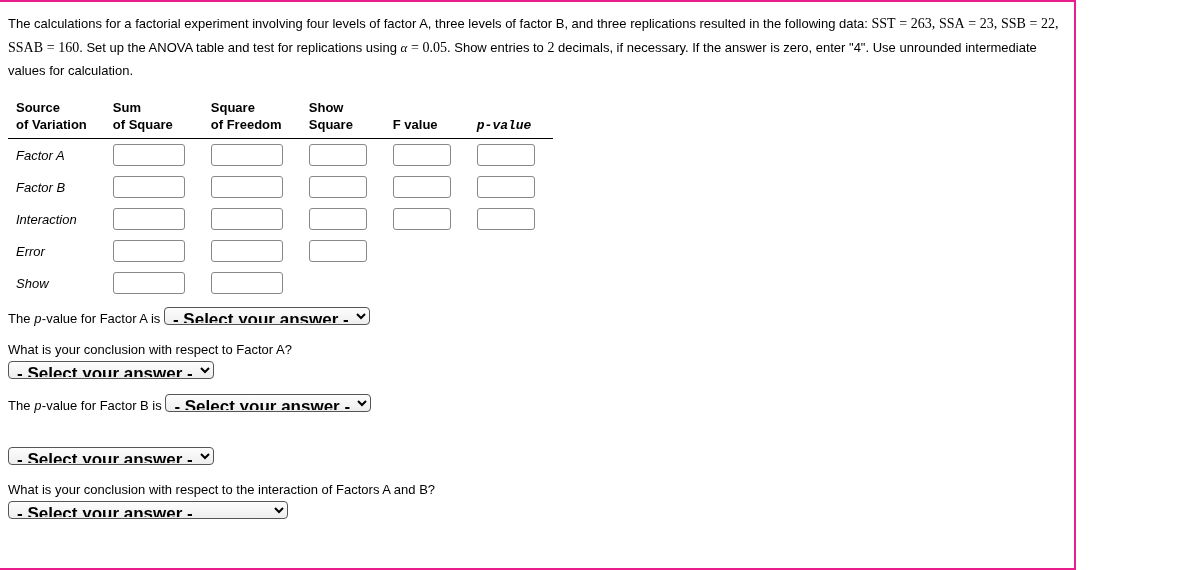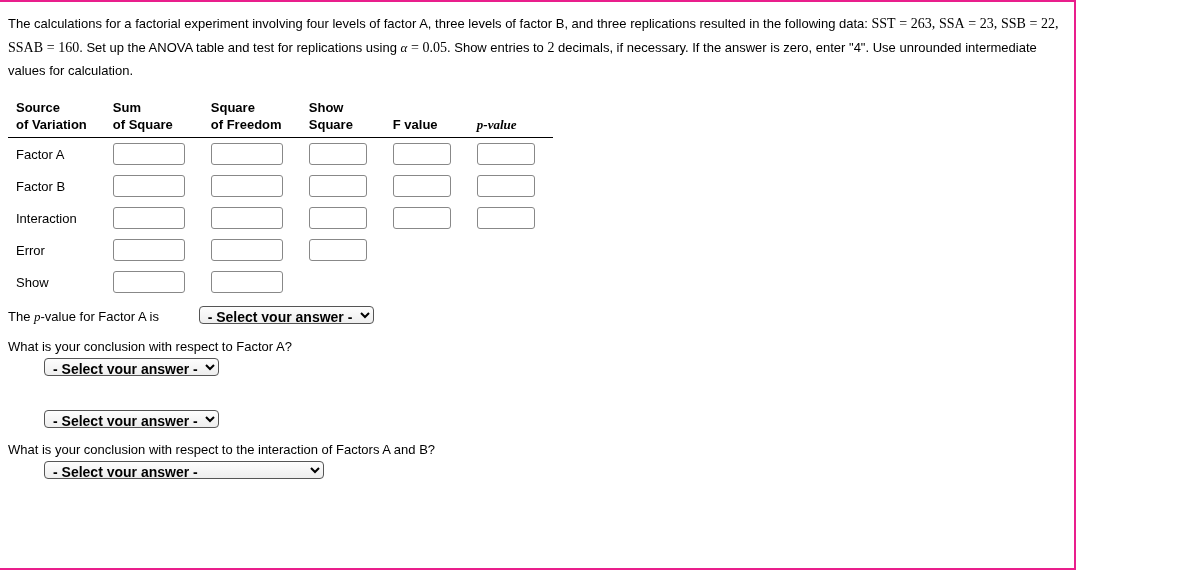--- a/index.html
+++ b/index.html
@@ -87,7 +87,7 @@
   }
   .italic-p {
     font-style: italic;
-    font-family: Liberation Serif, serif;
+    font-family: Liberation Mono, monospace;
   }
 </style>
 </head>

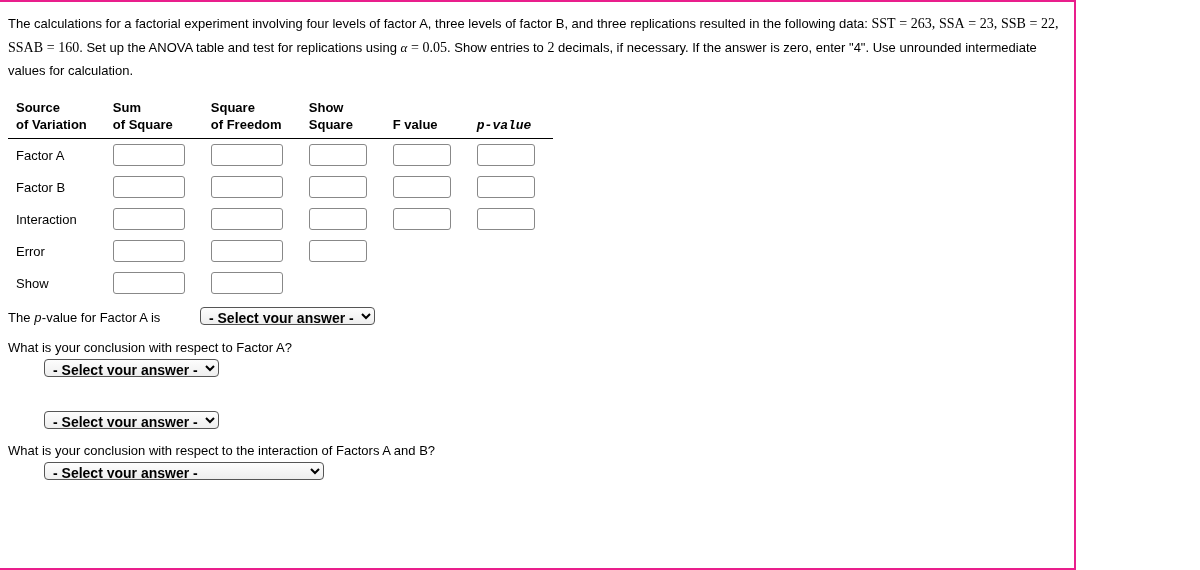--- a/index.html
+++ b/index.html
@@ -54,6 +54,7 @@
   table.anova td.label {
     font-weight: normal;
     white-space: nowrap;
+    font-style: italic;
   }
   input.cell {
     width: 62px;

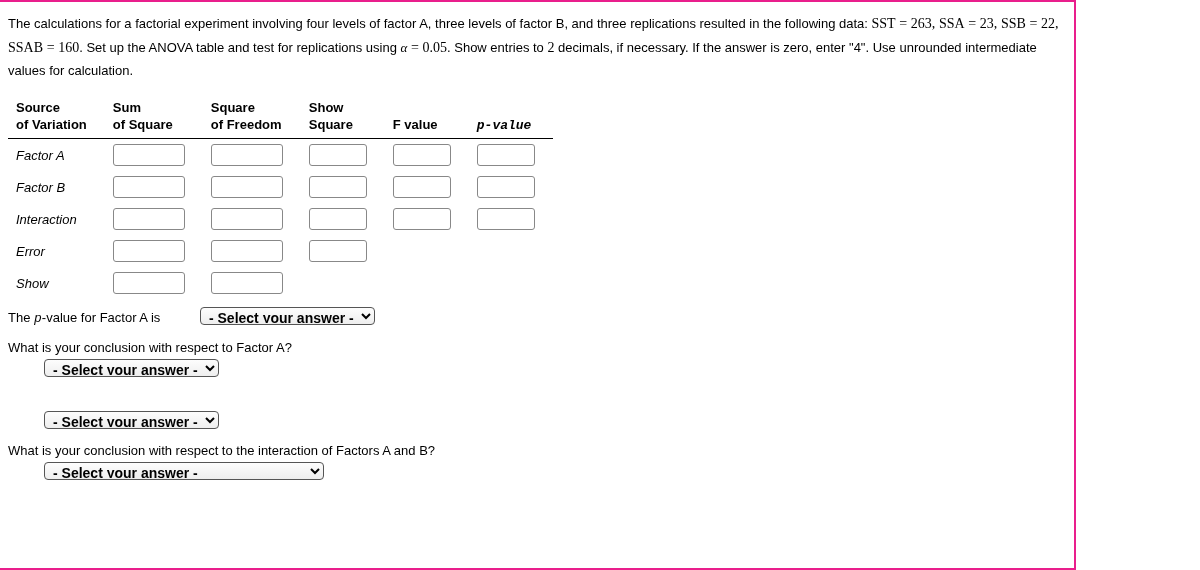--- a/index.html
+++ b/index.html
@@ -76,11 +76,10 @@
     border: 1px solid #555;
     border-radius: 4px;
     background: linear-gradient(#fdfdfd,#eee);
-    font-size: 14px;
+    font-size: 17px;
     font-weight: bold;
     padding: 1px 4px;
     height: 18px;
-    margin-left: 36px;
   }
   .sel-wrap {
     display: inline-block;

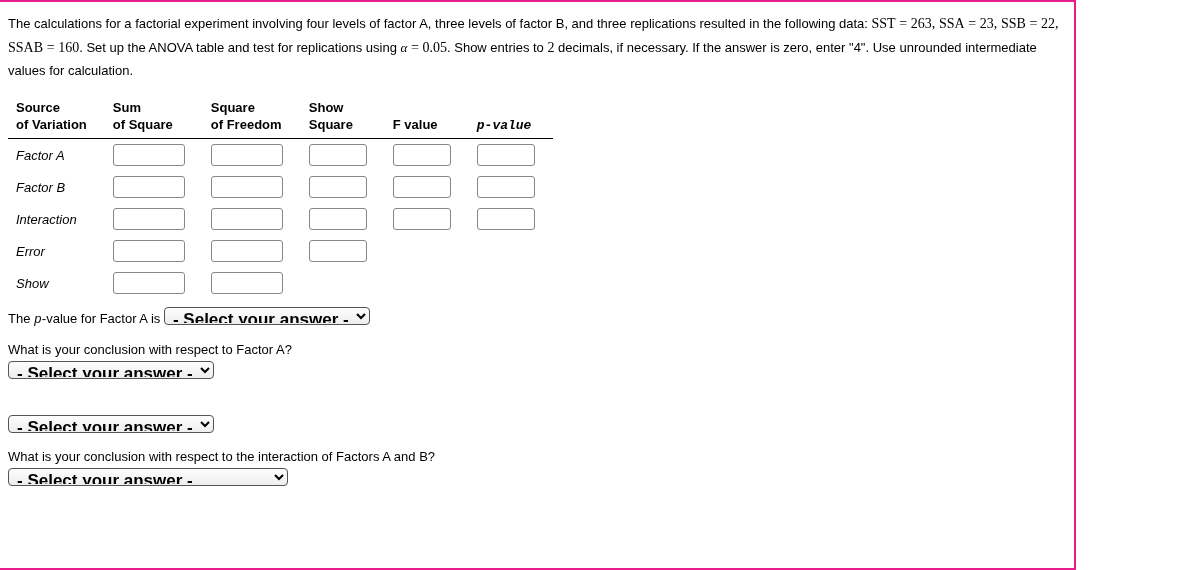--- a/index.html
+++ b/index.html
@@ -191,6 +191,10 @@
     <span class="sel-wrap"><select class="sel"><option>- Select your answer -</option></select></span>
   </div>
 
+  <div class="qline">
+    <span>The </span><span class="italic-p">p</span><span>-value for Factor B is</span>
+    <span class="sel-wrap"><select class="sel"><option>- Select your answer -</option></select></span>
+  </div>
 
   <div class="qline">
     <br>

